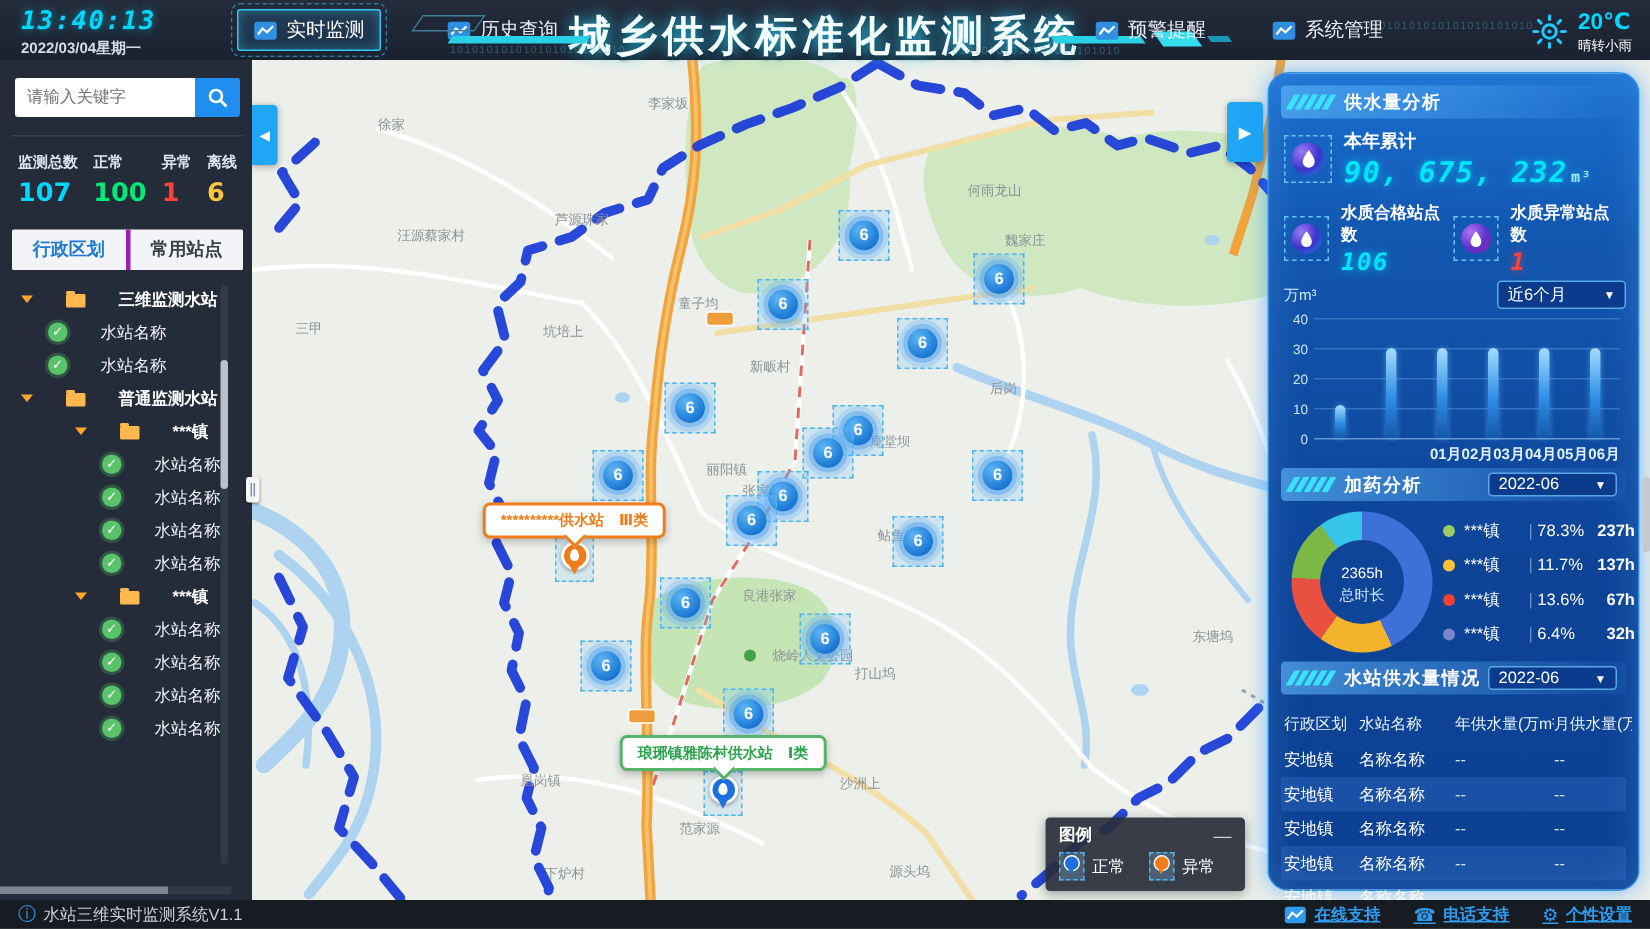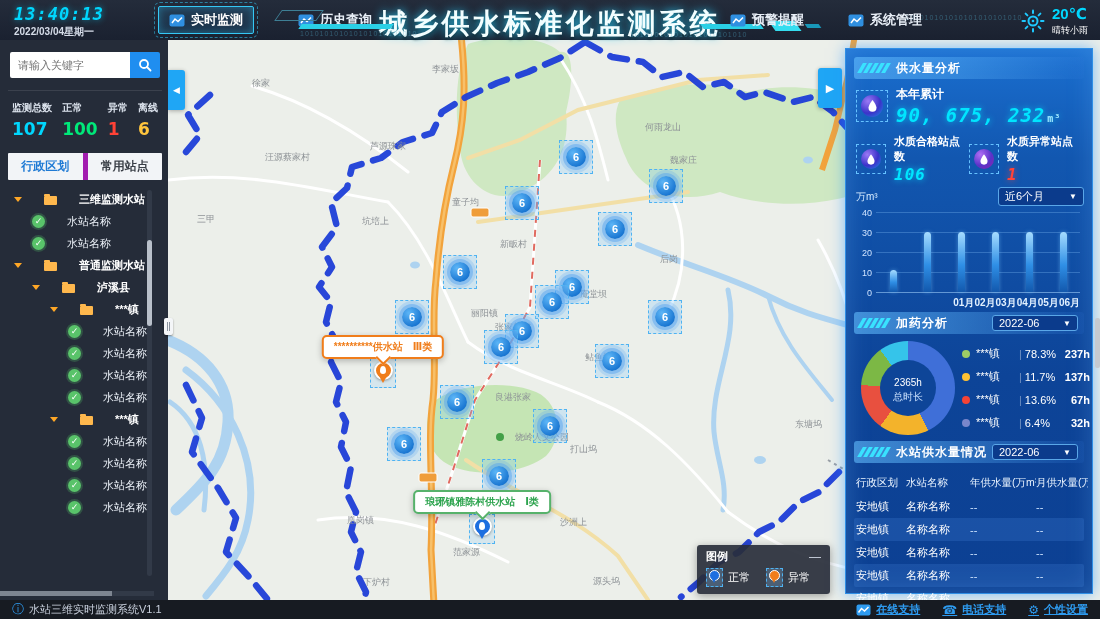--- a/index.html
+++ b/index.html
@@ -14,7 +14,7 @@
   .clock .d{font-size:10px;color:#d5dce8;font-weight:bold;margin-top:1px;}
   .nav{position:absolute;top:0;height:40px;display:flex;align-items:center;gap:44px;}
   .nav-l{left:158px;} .nav-r{right:178px;}
-  .nitem{display:flex;align-items:center;gap:6px;color:#e9eff7;font-size:13px;font-weight:bold;cursor:pointer;white-space:nowrap;}
+  .nitem{display:flex;align-items:center;gap:6px;color:#e9eff7;font-size:13px;font-weight:normal;cursor:pointer;white-space:nowrap;}
   .nitem.act{color:#fff;padding:4px 10px;border:1px solid #35c8f5;border-radius:2px;
              background:rgba(32,150,220,.15);box-shadow:inset 0 0 8px rgba(53,200,245,.4);
              outline:1px dashed rgba(53,200,245,.55);outline-offset:3px;}

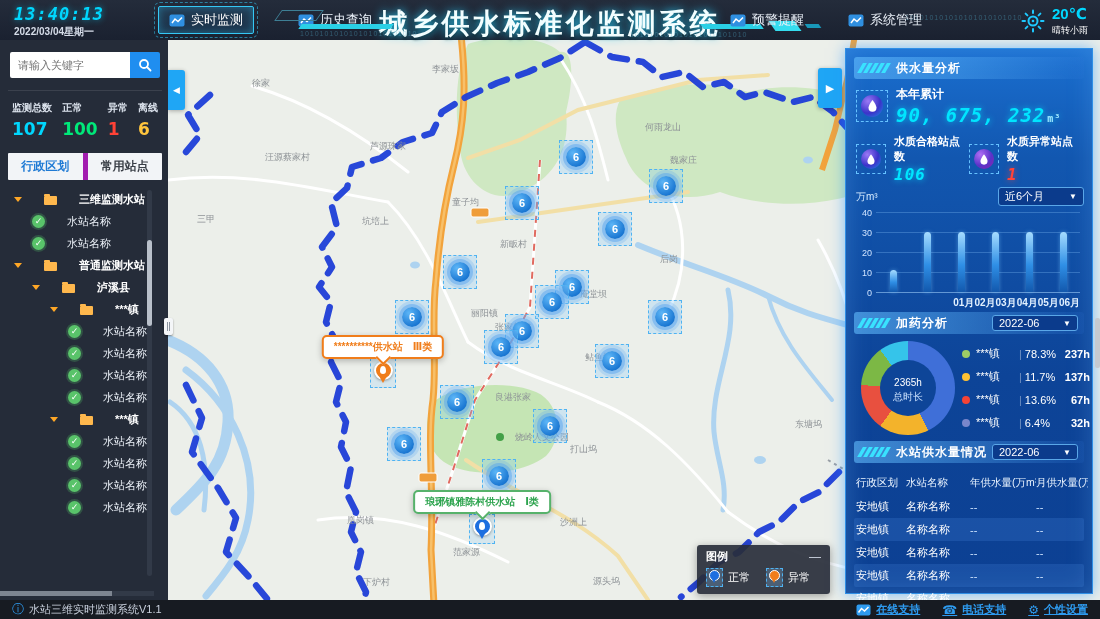--- a/index.html
+++ b/index.html
@@ -114,7 +114,7 @@
   .clps-r{left:650px;top:28px;width:24px;height:40px;border-radius:3px;font-size:11px;}
   
   .rp{position:absolute;left:845px;top:48px;width:248px;height:546px;z-index:25;box-sizing:border-box;
-      border:1px solid #2f8fe6;border-radius:0;padding:8px;color:#fff;
+      border:1px solid #2f8fe6;border-radius:14px;padding:8px;color:#fff;
       background:linear-gradient(180deg,#1a6fd0 0%,#1257b0 20%,#0d4498 60%,#0c4093 100%);
       box-shadow:0 0 14px rgba(30,144,255,.55), inset 0 0 24px rgba(110,185,255,.28);}
   .sec-h{height:22px;display:flex;align-items:center;border-radius:3px;padding:0 6px;margin-bottom:7px;

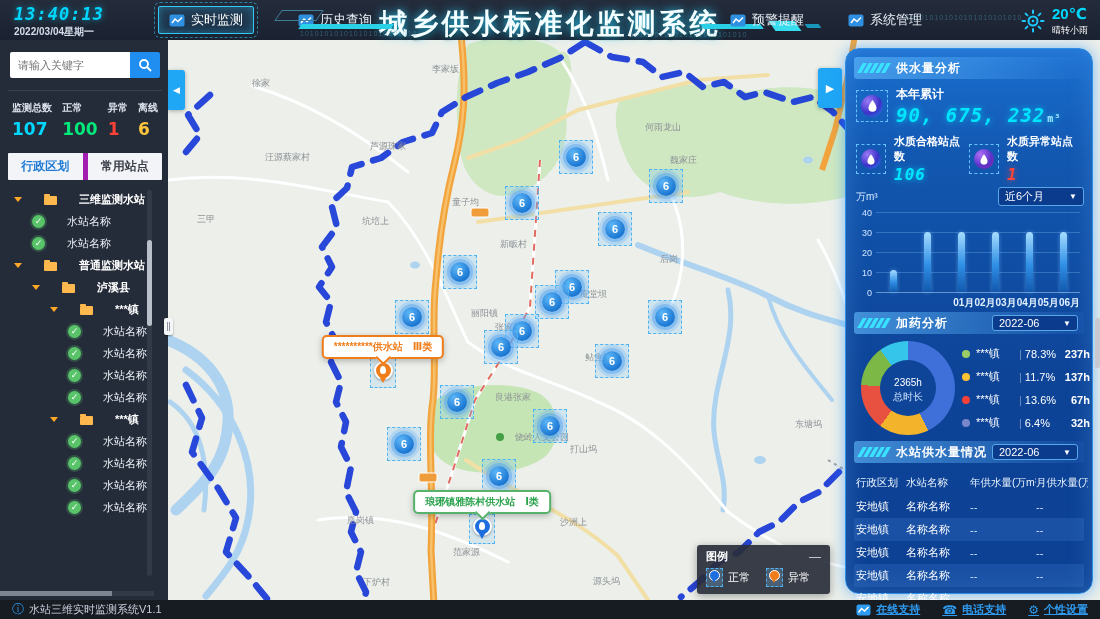--- a/index.html
+++ b/index.html
@@ -53,7 +53,7 @@
   .tab{flex:1;display:flex;align-items:center;justify-content:center;font-size:12px;font-weight:bold;
        color:#3a3f47;cursor:pointer;}
   .tab.act{color:#1f7ad4;}
-  .tab + .tab{border-left:5px solid #a21caf;font-family:Liberation Mono, monospace;}
+  .tab + .tab{border-left:3px solid #a21caf;font-family:Liberation Mono, monospace;}
   .tree{margin-top:8px;}
   .trow{display:flex;align-items:center;height:22px;gap:22px;font-size:11px;color:#eef3fa;cursor:pointer;}
   .caret{width:0;height:0;border-left:4px solid transparent;border-right:4px solid transparent;

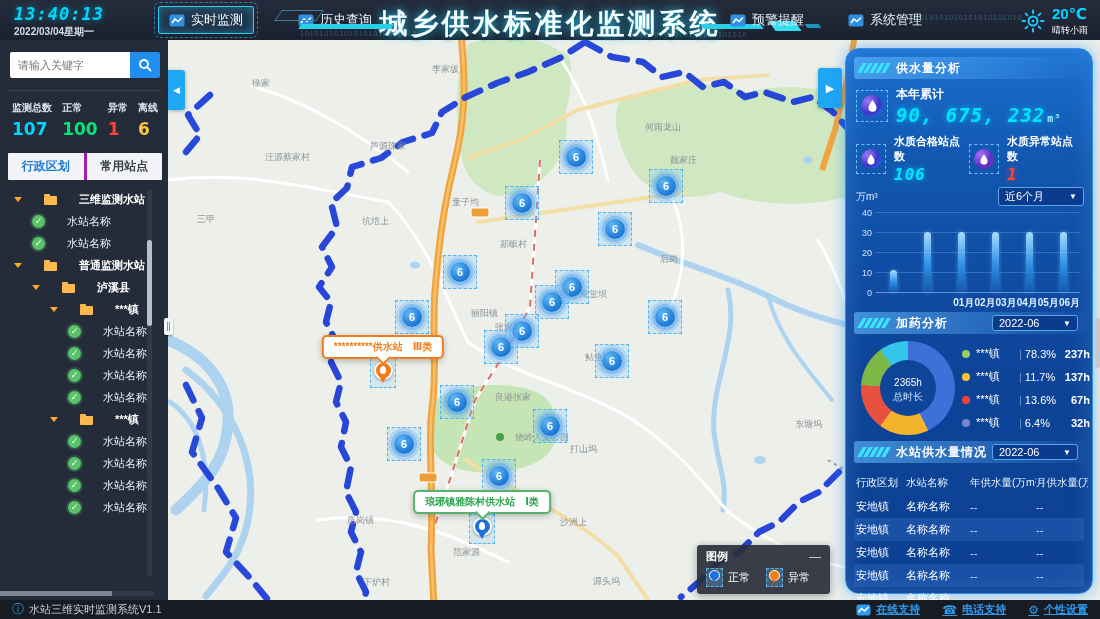--- a/index.html
+++ b/index.html
@@ -474,11 +474,6 @@
           <span class="fold"></span>
           <b>普通监测水站</b>
         </div>
-        <div class="trow" style="padding-left: 22px;">
-          <span class="caret"></span>
-          <span class="fold"></span>
-          <b>泸溪县</b>
-        </div>
         <div class="trow" style="padding-left: 40px;">
           <span class="caret"></span>
           <span class="fold"></span>

